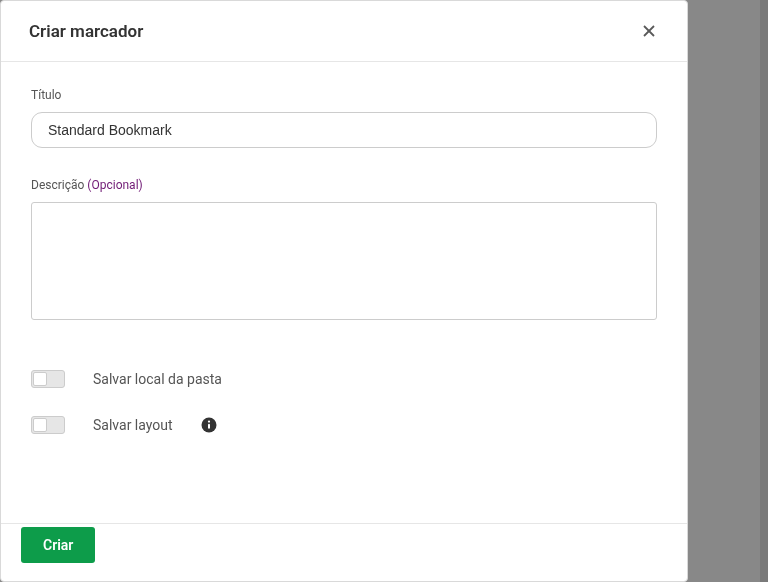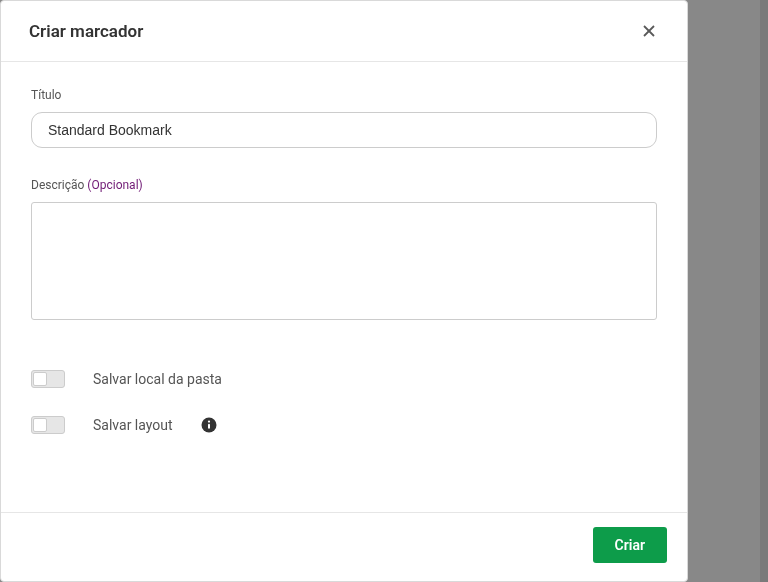--- a/index.html
+++ b/index.html
@@ -145,8 +145,8 @@
     }
     .modal-footer {
       display: flex;
-      justify-content: flex-end;
-      padding: 14px 20px 18px 20px;
+      justify-content: flex-start;
+      padding: 3px 20px 18px 20px;
       border-top: 1px solid #e6e6e6;
     }
     .primary-btn {

